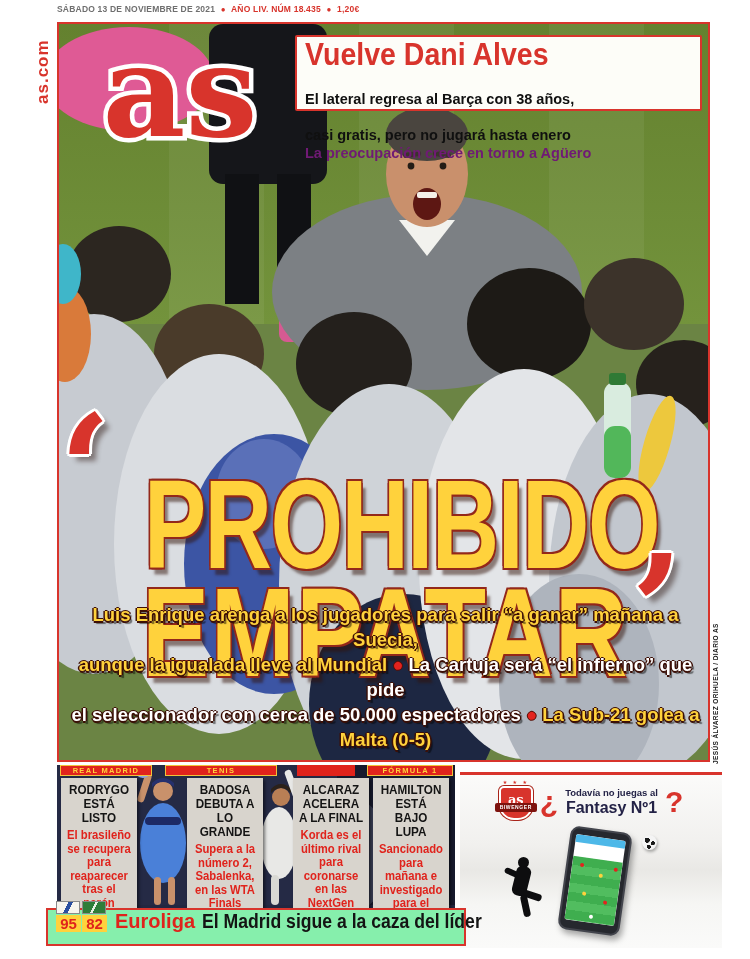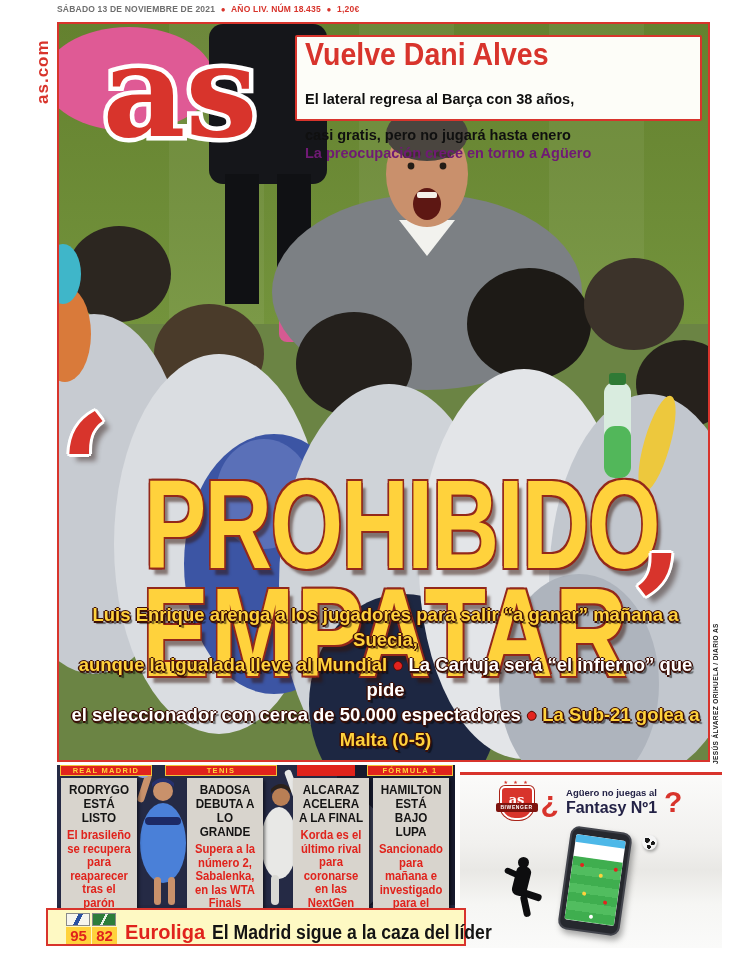--- a/index.html
+++ b/index.html
@@ -22,7 +22,7 @@
   .aslogo{position:absolute;left:6px;top:-10px;width:230px;height:150px;}
 
   
-  .alves-box{position:absolute;left:236px;top:11px;width:407px;height:86px;background:#fdfdf8;
+  .alves-box{position:absolute;left:236px;top:11px;width:407px;height:76px;background:#fdfdf8;
              border:2px solid #d8342c;border-radius:2px;box-sizing:border-box;padding:2px 8px;}
   .alves-title{color:#d8342c;font-size:31px;font-weight:bold;line-height:32px;
                transform:scaleX(.92);transform-origin:0 50%;white-space:nowrap;}

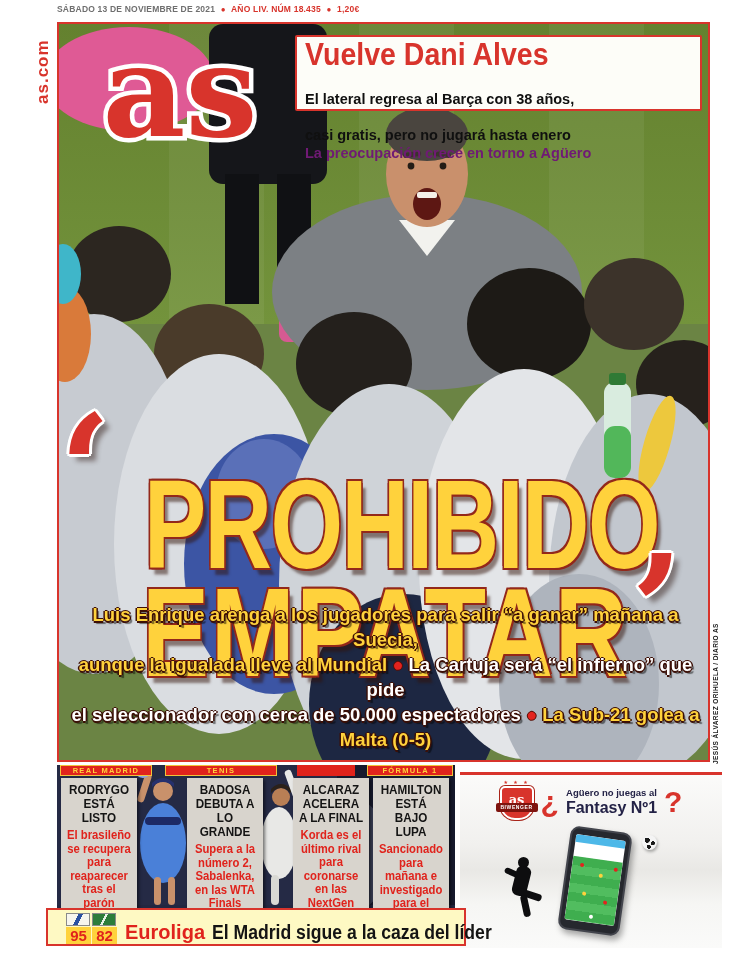--- a/index.html
+++ b/index.html
@@ -311,7 +311,7 @@
       </div>
       <div class="adq">¿</div>
       <div class="ad-qtext">
-        <div class="l1">Agüero no juegas al</div>
+        <div class="l1">Todavía no juegas al</div>
         <div class="l2">Fantasy Nº1</div>
       </div>
       <div class="adq">?</div>

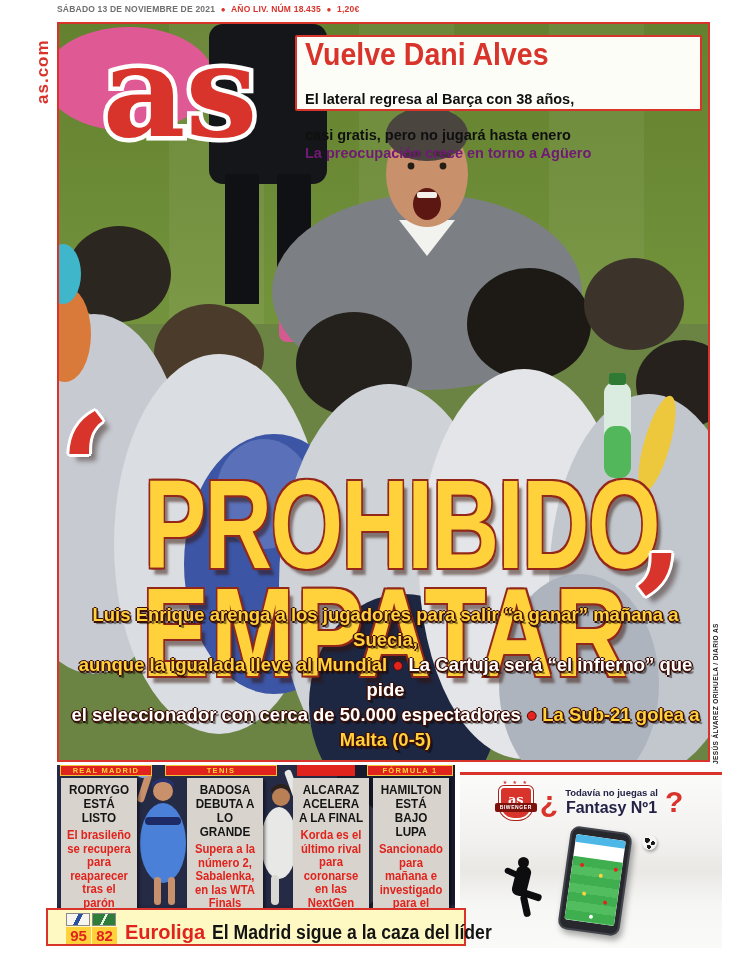--- a/index.html
+++ b/index.html
@@ -133,9 +133,9 @@
   .st-ag{width:6px;height:6px;border-radius:2px;background:#d8342c;}
 
   
-  .scorestrip{position:absolute;left:46px;top:908px;width:420px;height:38px;background:#fef9c3;
-              border:2.5px solid #d8342c;box-sizing:border-box;display:flex;align-items:flex-end;
-              padding-left:18px;}
+  .scorestrip{position:absolute;left:46px;top:908px;width:420px;height:38px;background:#86efac;
+              border:2.5px solid #d8342c;box-sizing:border-box;display:flex;align-items:flex-start;
+              padding-left:8px;}
   .ss-left{display:flex;flex-direction:column;gap:1px;margin-top:-9px;}
   .ss-logos{display:flex;gap:2px;}
   .crest{width:24px;height:13px;border:1px solid #8a8a8a;box-sizing:border-box;}

